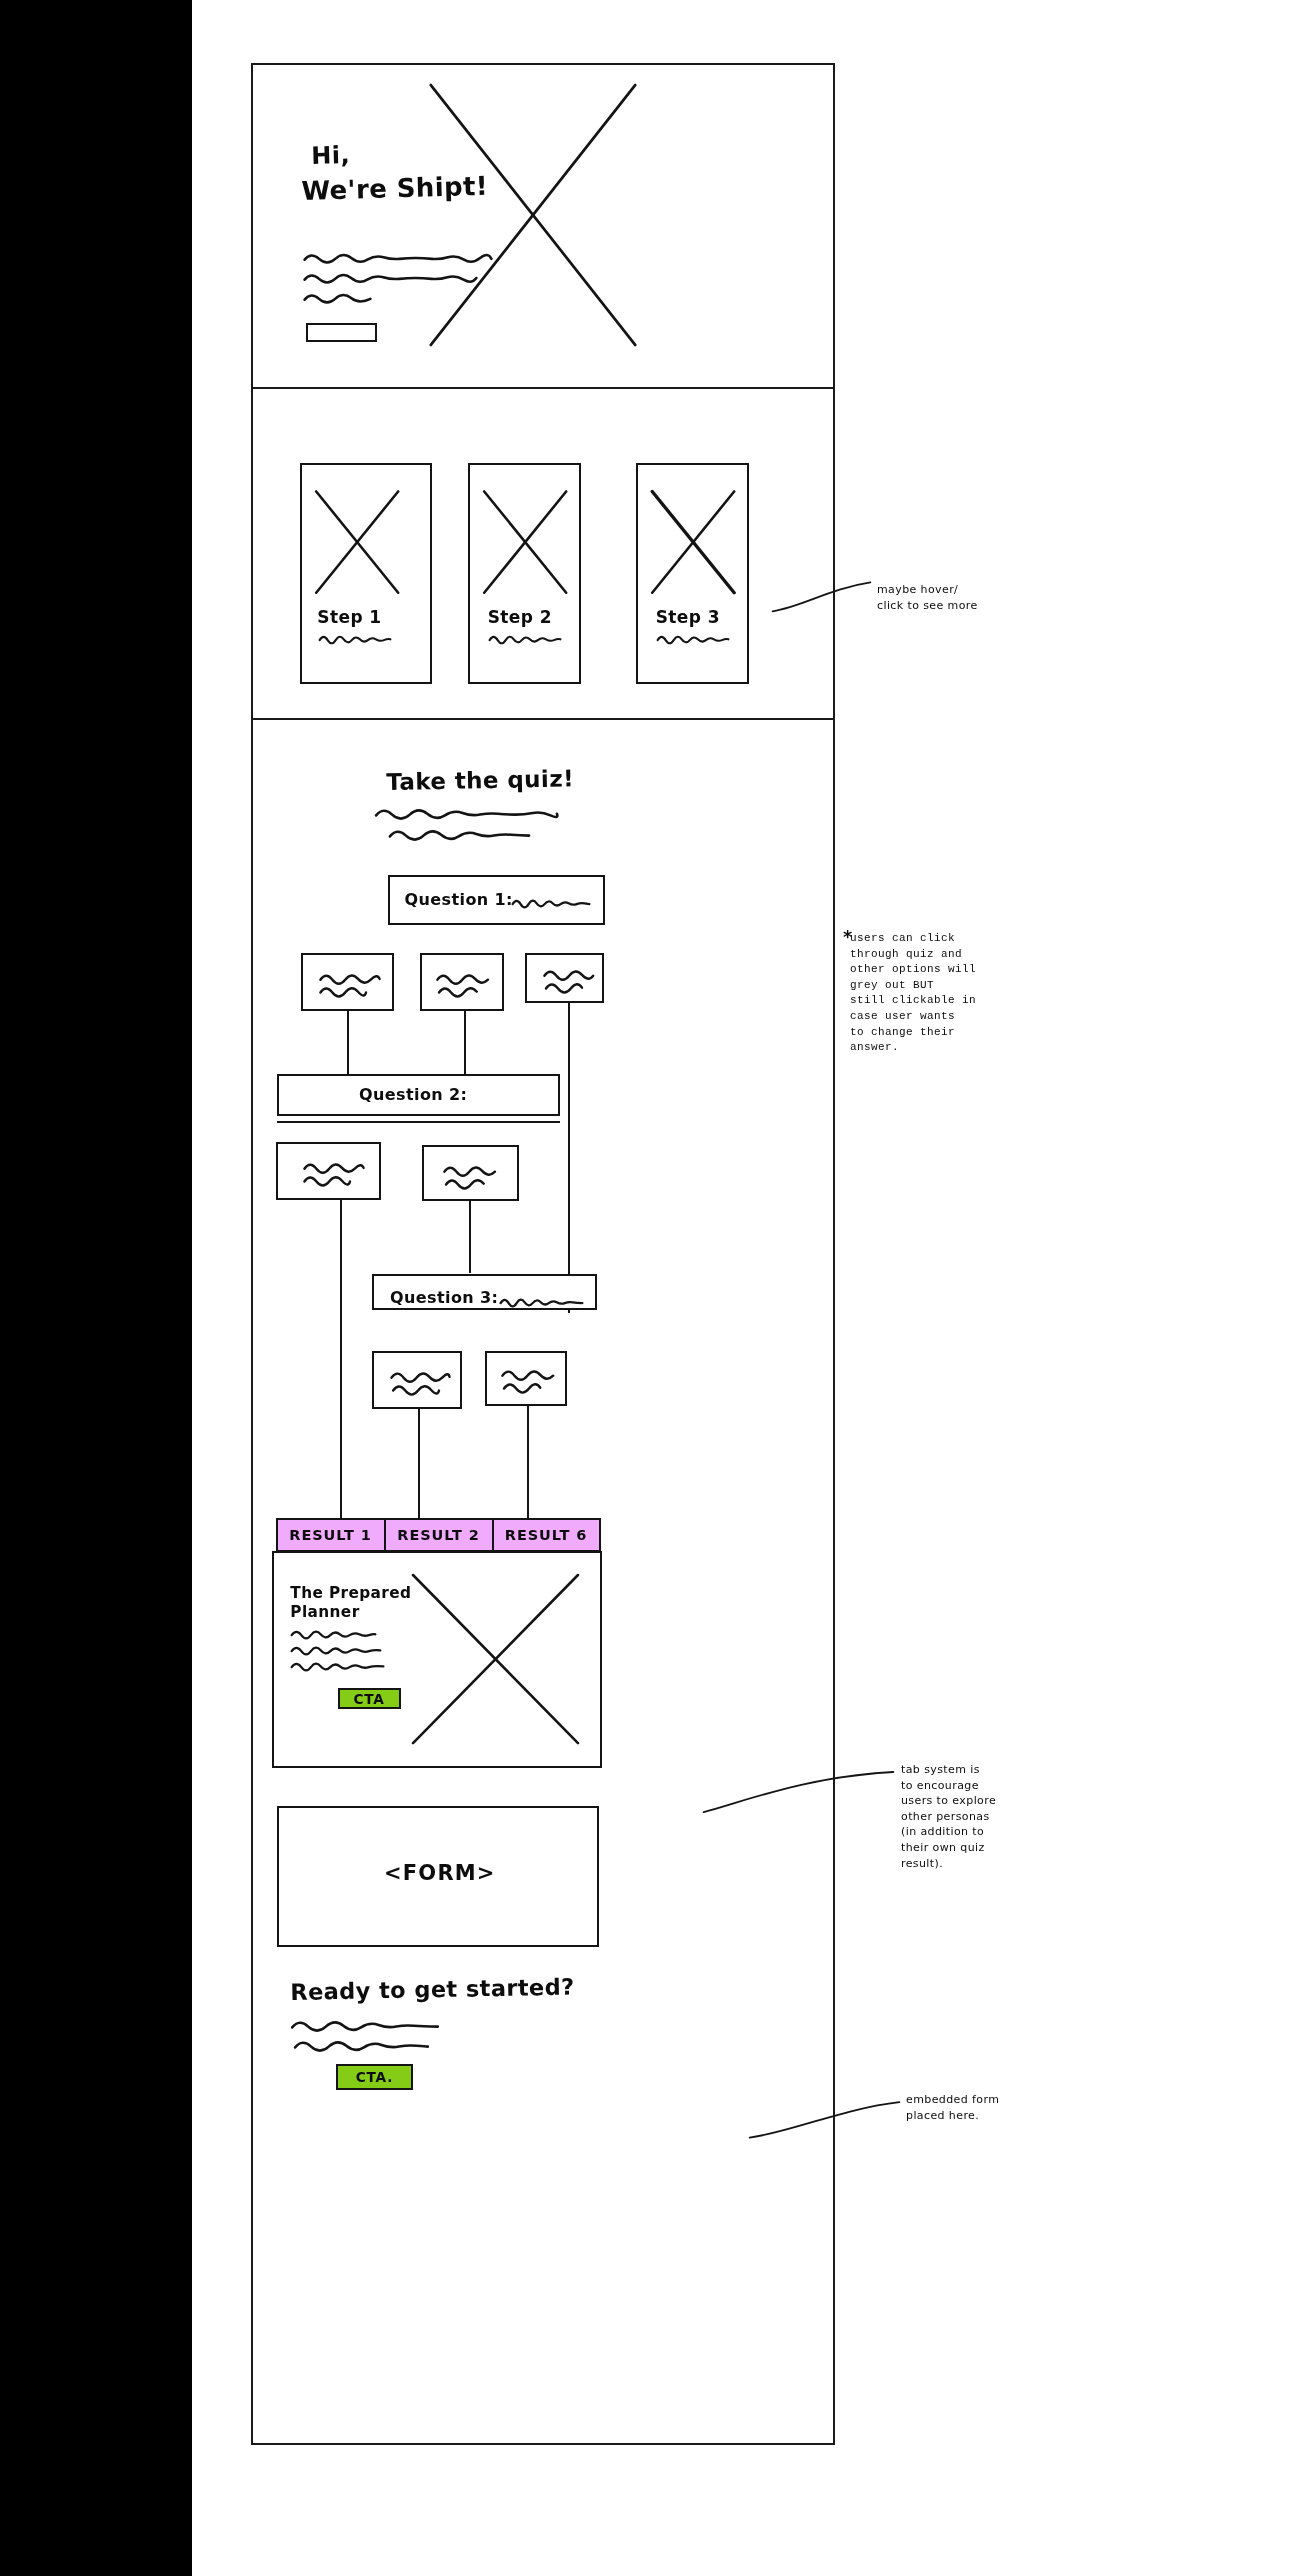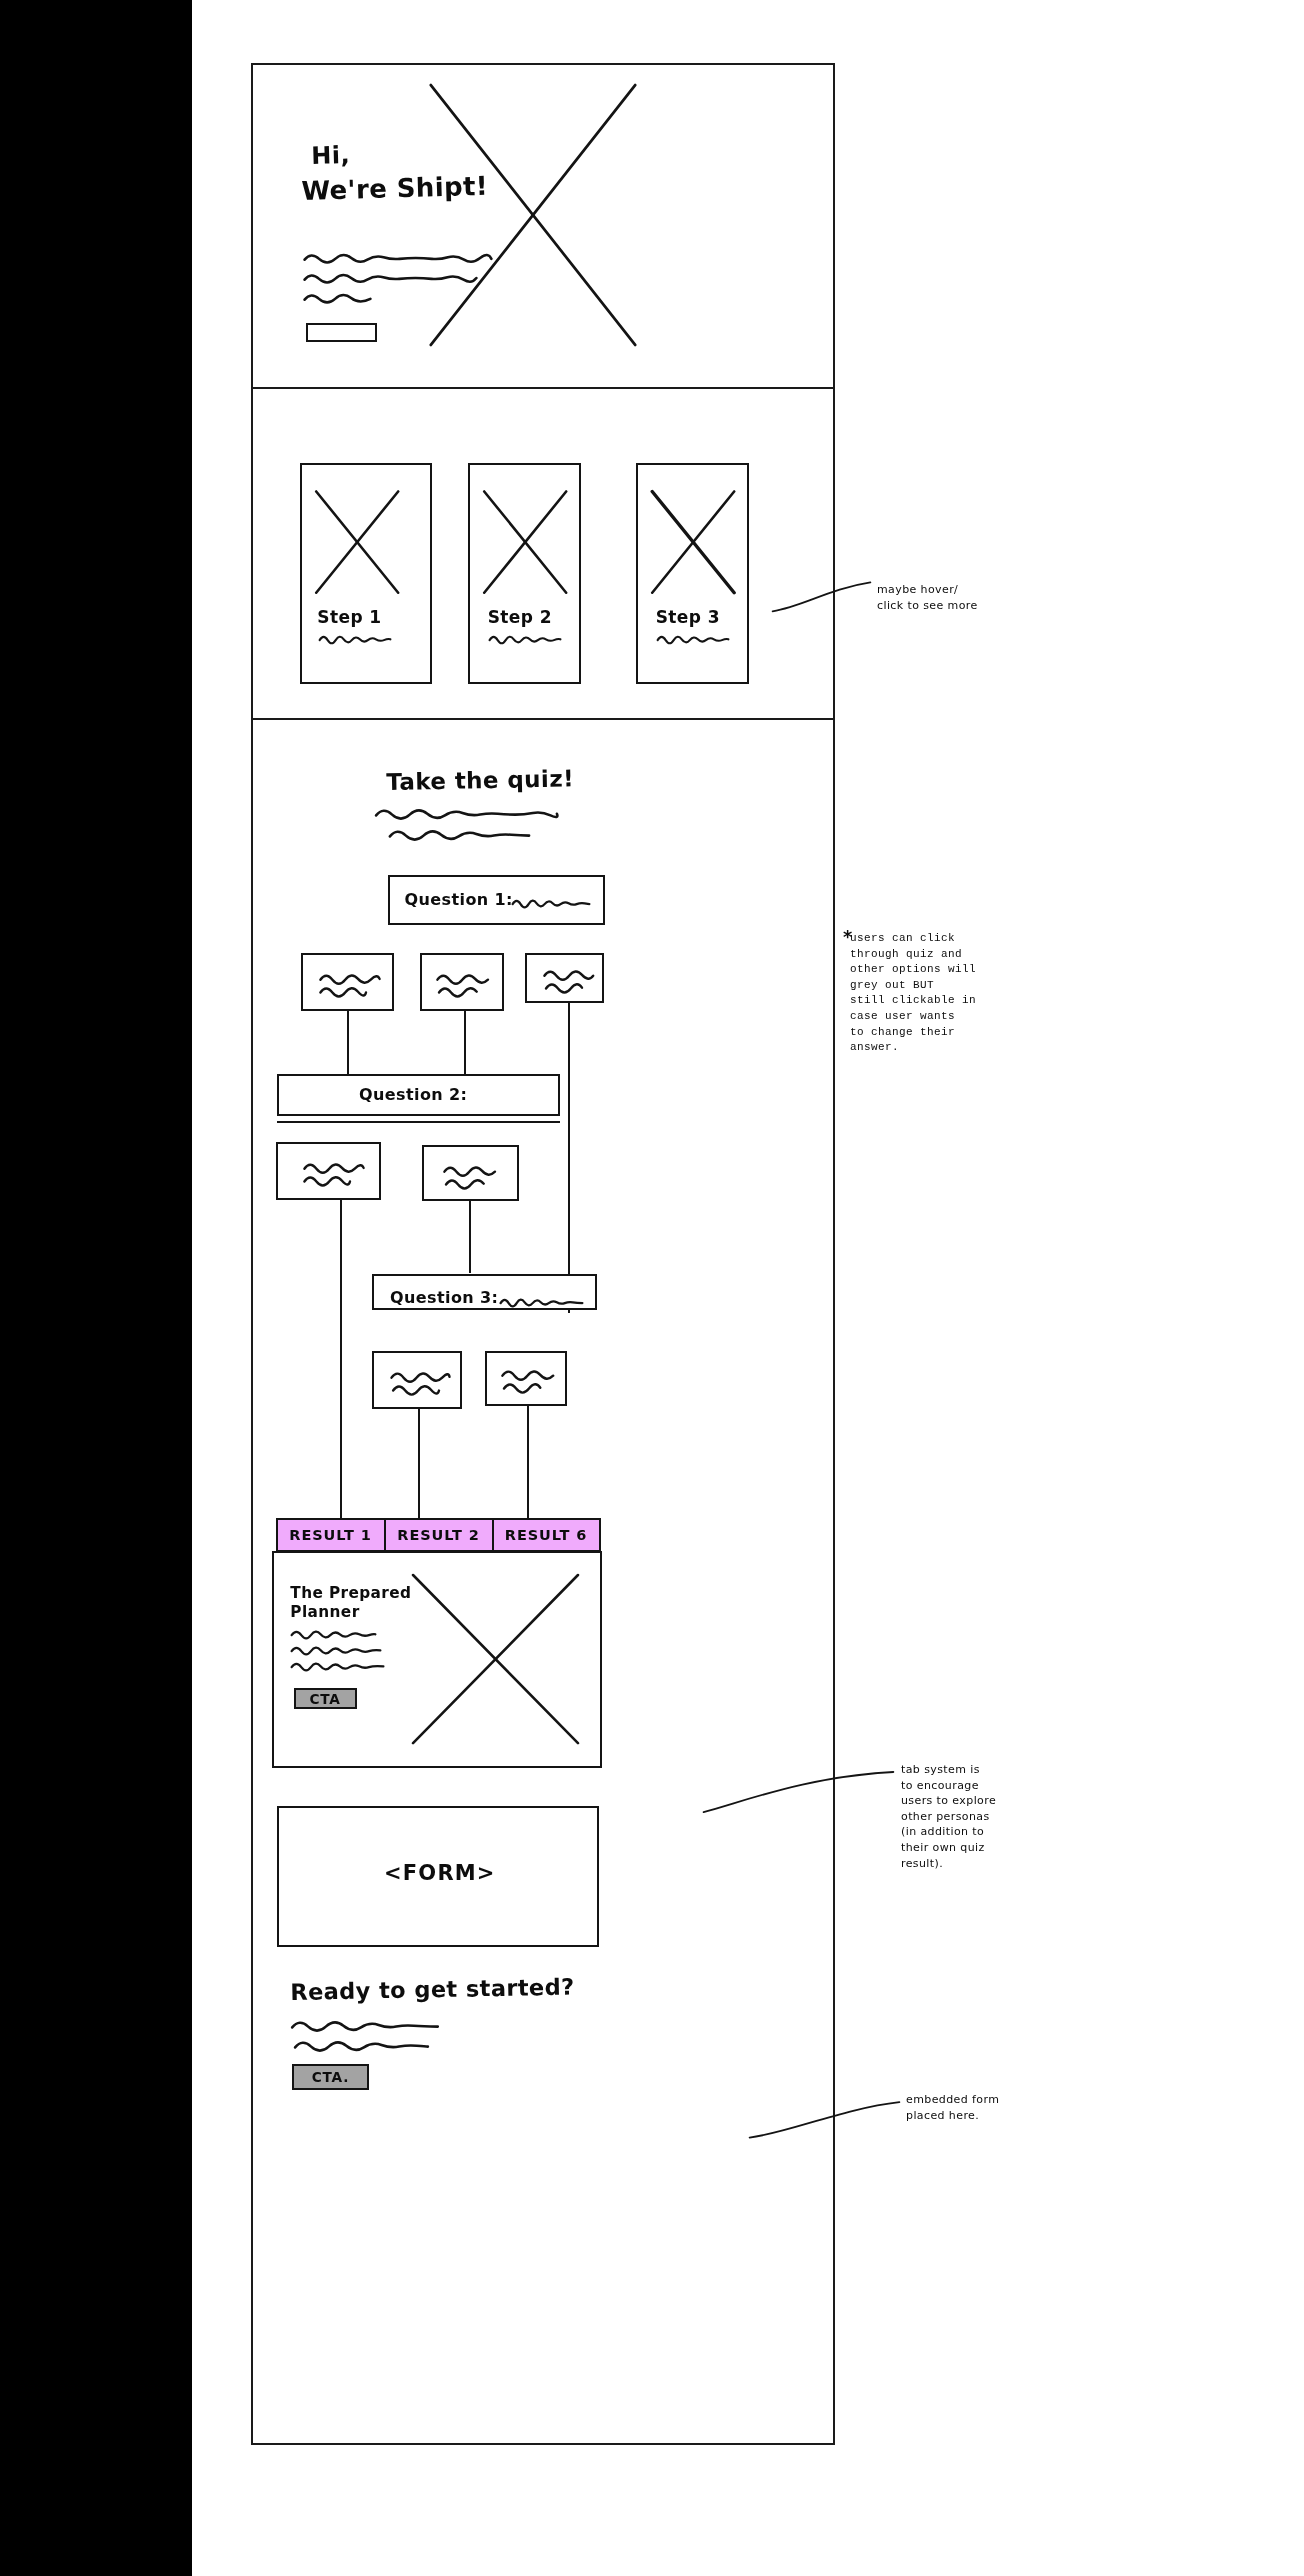--- a/index.html
+++ b/index.html
@@ -107,10 +107,11 @@
   .cta-btn {
     position: absolute;
     border: 2.4px solid #141414;
-    background: #a3a3a3;
+    background: #84cc16;
     display: flex;
     align-items: center;
     justify-content: center;
+    margin-left: 44px;
   }
   .cta-btn .tablabel { font-size: 13.7px; letter-spacing: 0.8px; }
 

